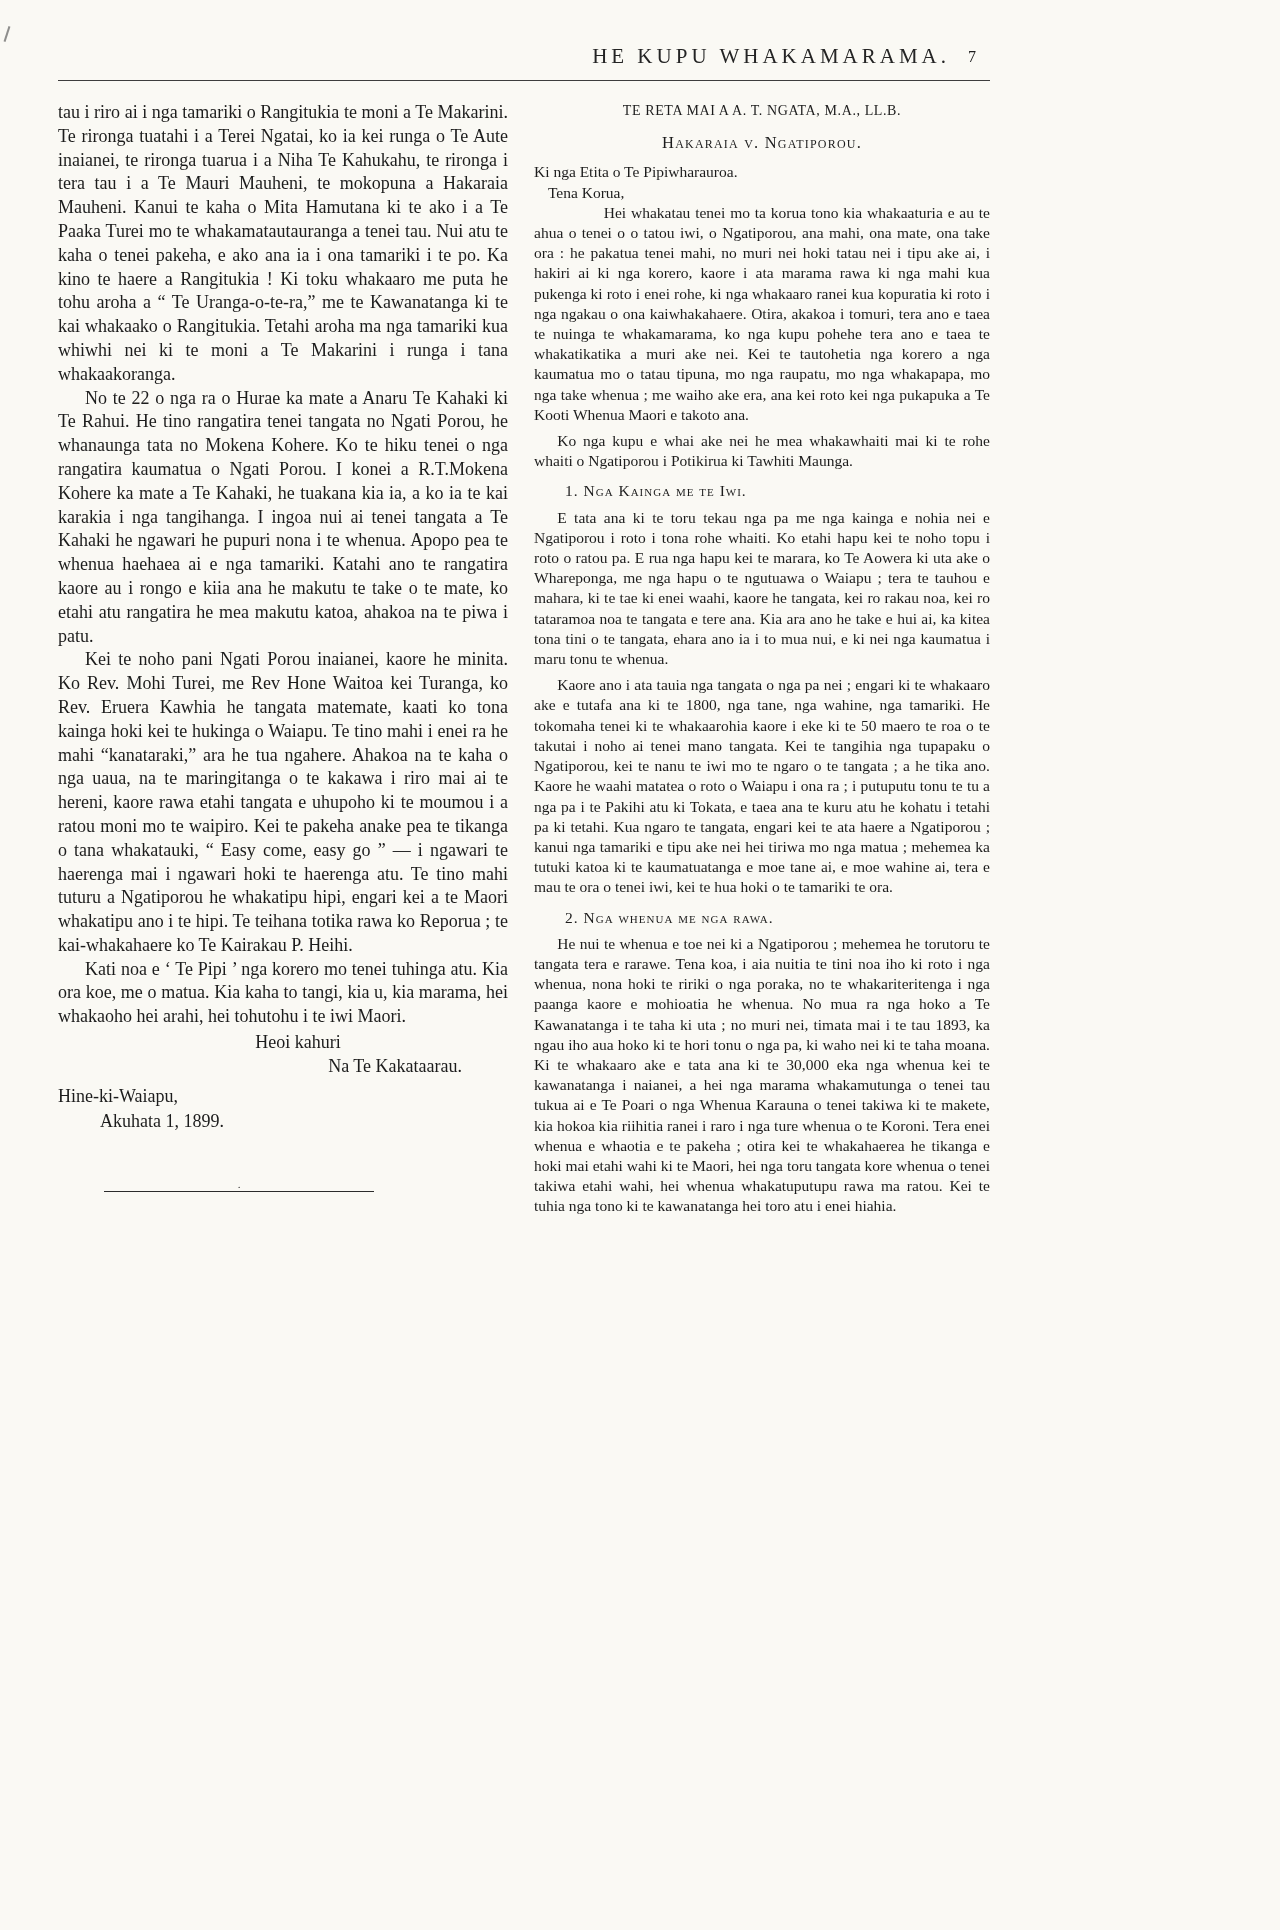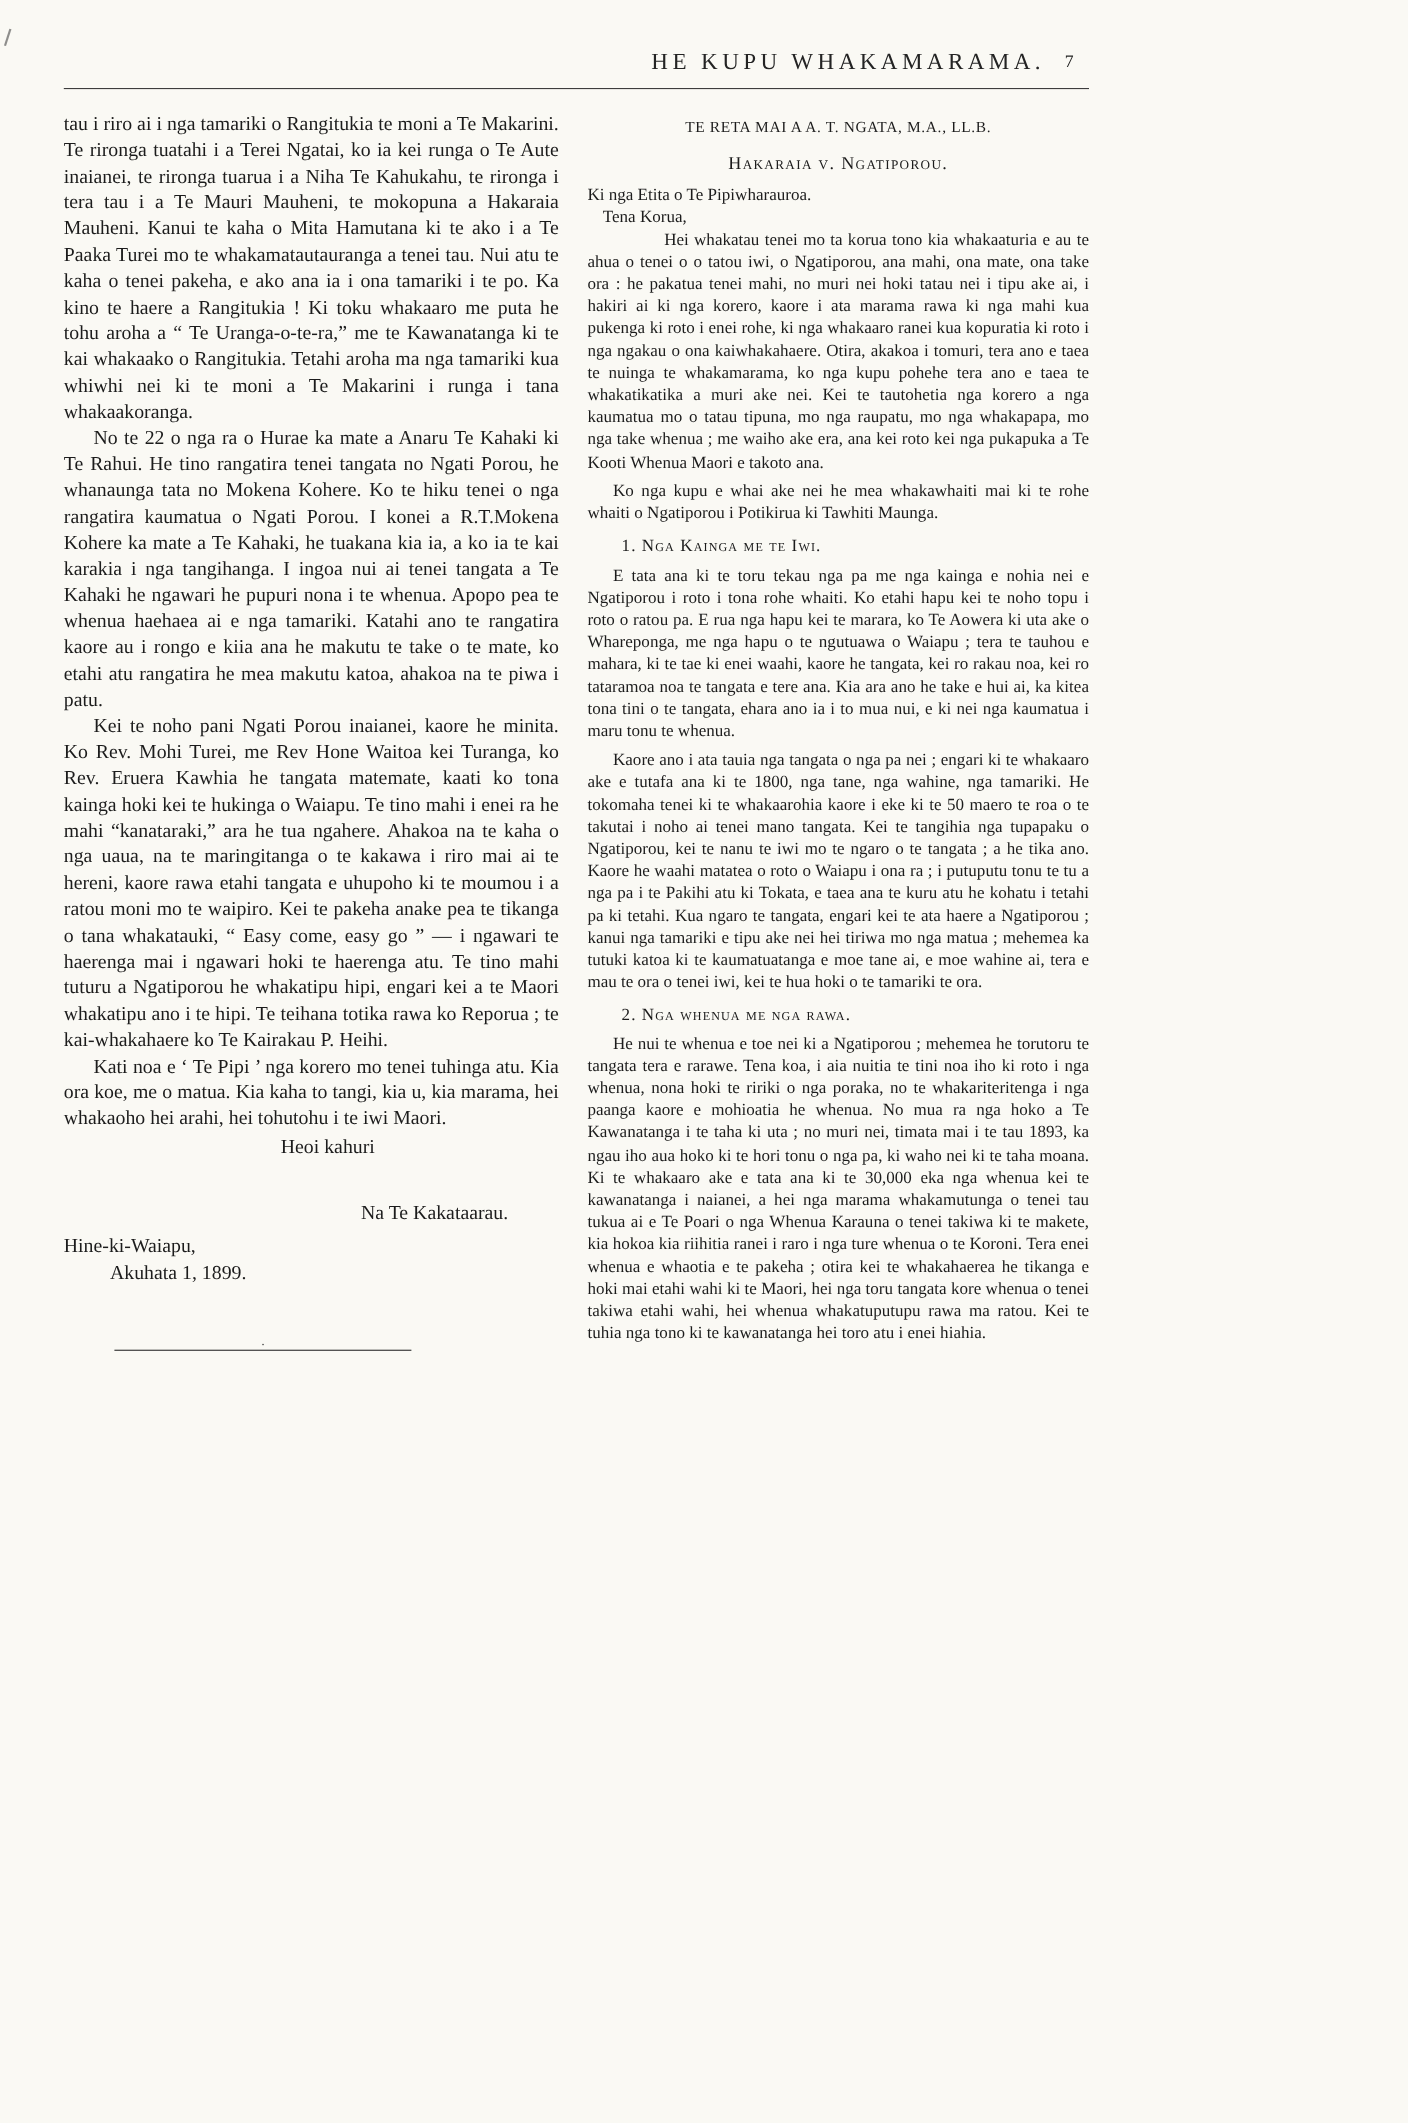--- a/index.html
+++ b/index.html
@@ -28,7 +28,7 @@
   .header-rule { border:none; border-top:1.5px solid #3d3d3d; margin-top:4px; }
 
   
-  .columns { display:flex; margin-top:20px;align-items:center; }
+  .columns { display:flex; margin-top:20px; }
   .col-left {
     width:450px; font-size:18px; line-height:23.8px;
     text-align:justify;

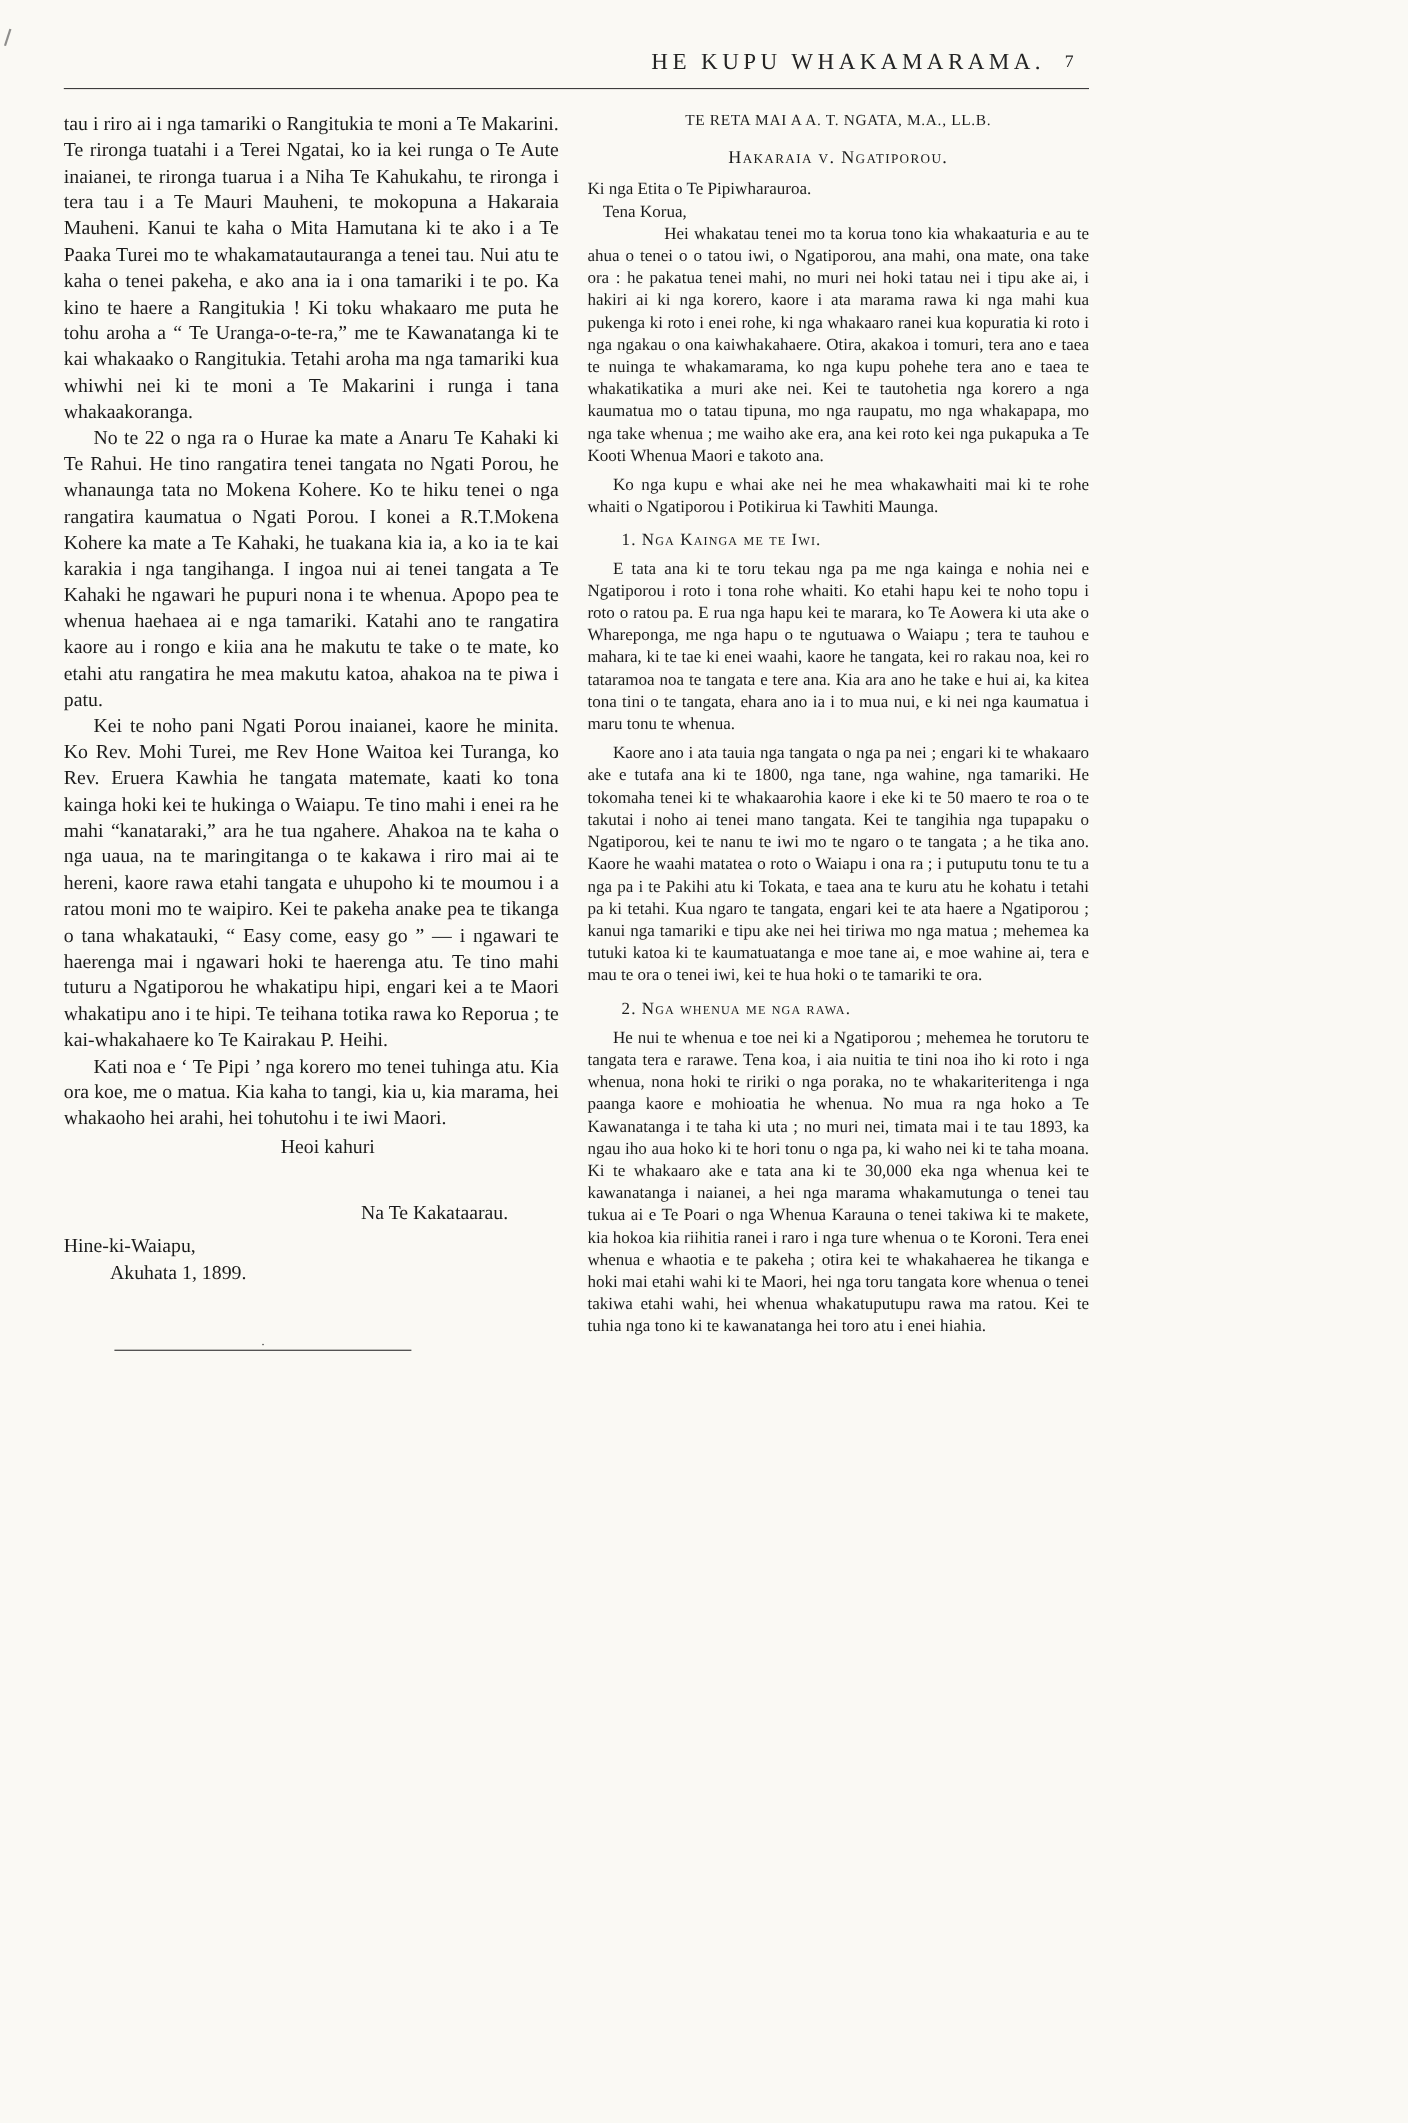--- a/index.html
+++ b/index.html
@@ -42,7 +42,7 @@
 
   
   .signoff-heoi  { text-align:center; padding-left:30px; margin-top:2px; }
-  .signoff-name  { text-align:right; padding-right:46px;margin-top:36px; }
+  .signoff-name  { text-align:right; padding-right:46px; }
   .signoff-place { margin-top:6px; }
   .signoff-date  { padding-left:42px; margin-top:2px; }
   .end-rule-wrap { width:270px; margin:46px 0 0 46px; text-align:center; }

